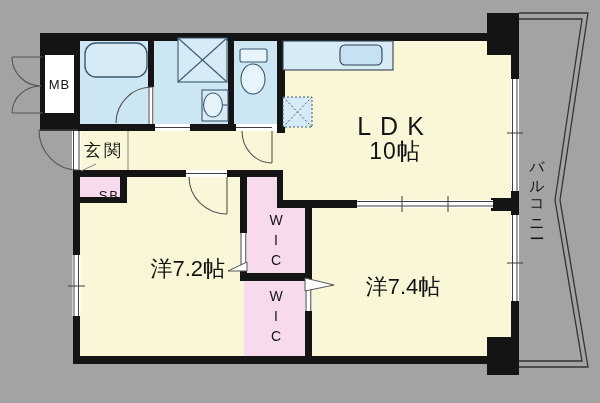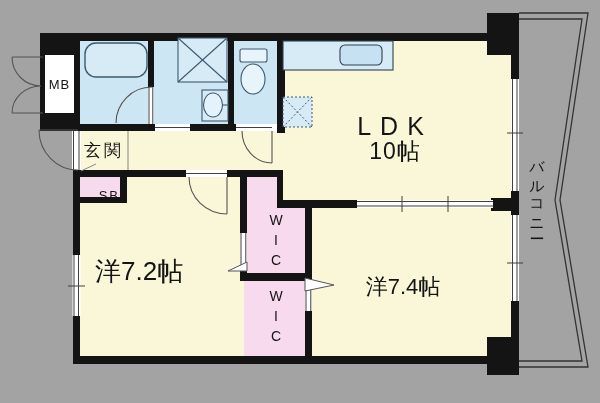--- a/index.html
+++ b/index.html
@@ -12,7 +12,7 @@
   .lbl-sb{left:81px;top:180px;width:39px;text-align:right;font-size:13px;letter-spacing:2px;margin-top:8px;}
   .lbl-ldk{left:330px;top:112px;width:130px;text-align:center;font-size:25px;letter-spacing:9px;font-weight:500;}
   .lbl-ldk-size{left:330px;top:136px;width:130px;text-align:center;font-size:23px;letter-spacing:1px;font-weight:500;}
-  .lbl-w72{left:95px;top:254px;width:130px;text-align:left;font-size:26px;font-weight:500;}
+  .lbl-w72{left:95px;top:254px;width:130px;text-align:right;font-size:22px;font-weight:500;}
   .lbl-w74{left:338px;top:272px;width:130px;text-align:center;font-size:22px;font-weight:500;}
   .vtext{writing-mode:vertical-rl;}
   .lbl-wic{left:268px;font-size:14px;letter-spacing:4px;text-orientation:upright;font-weight:500;}

